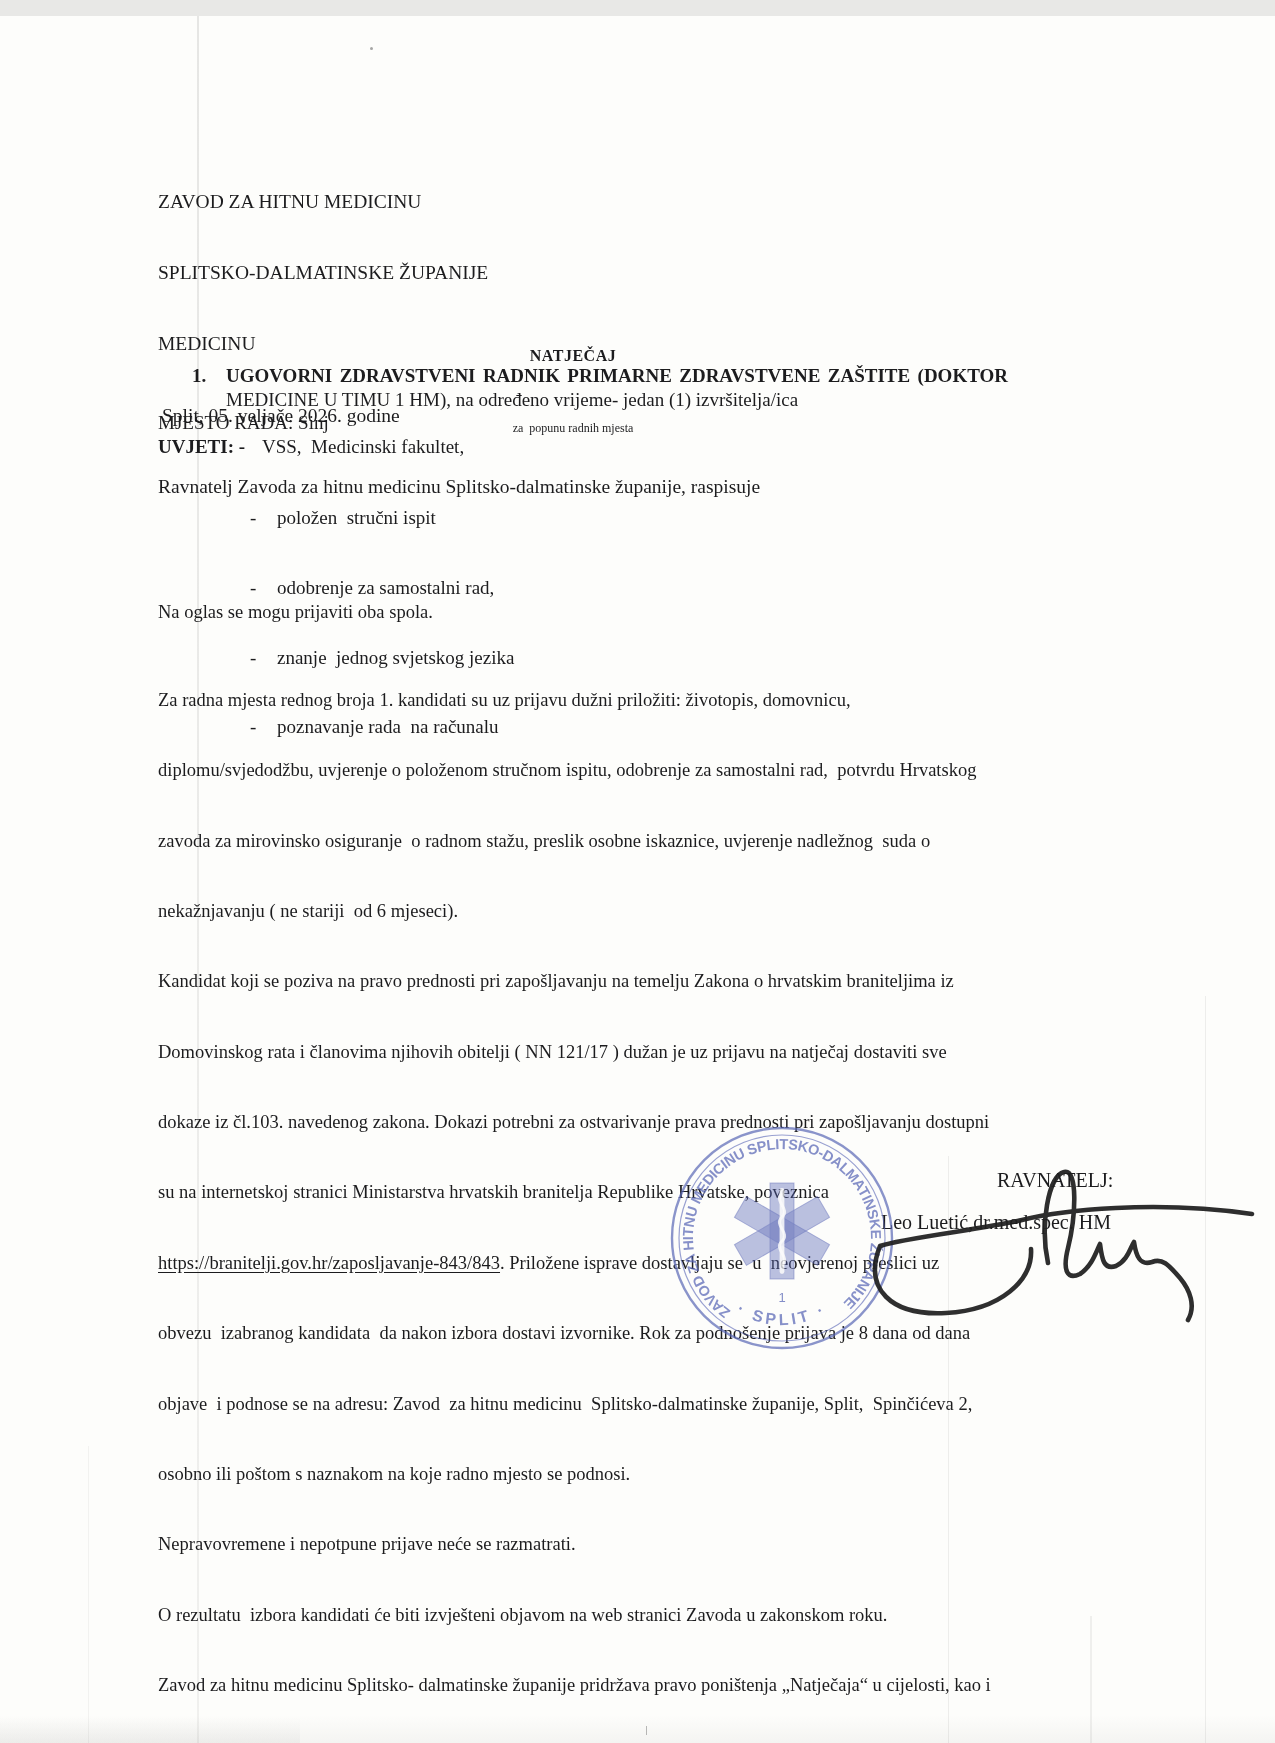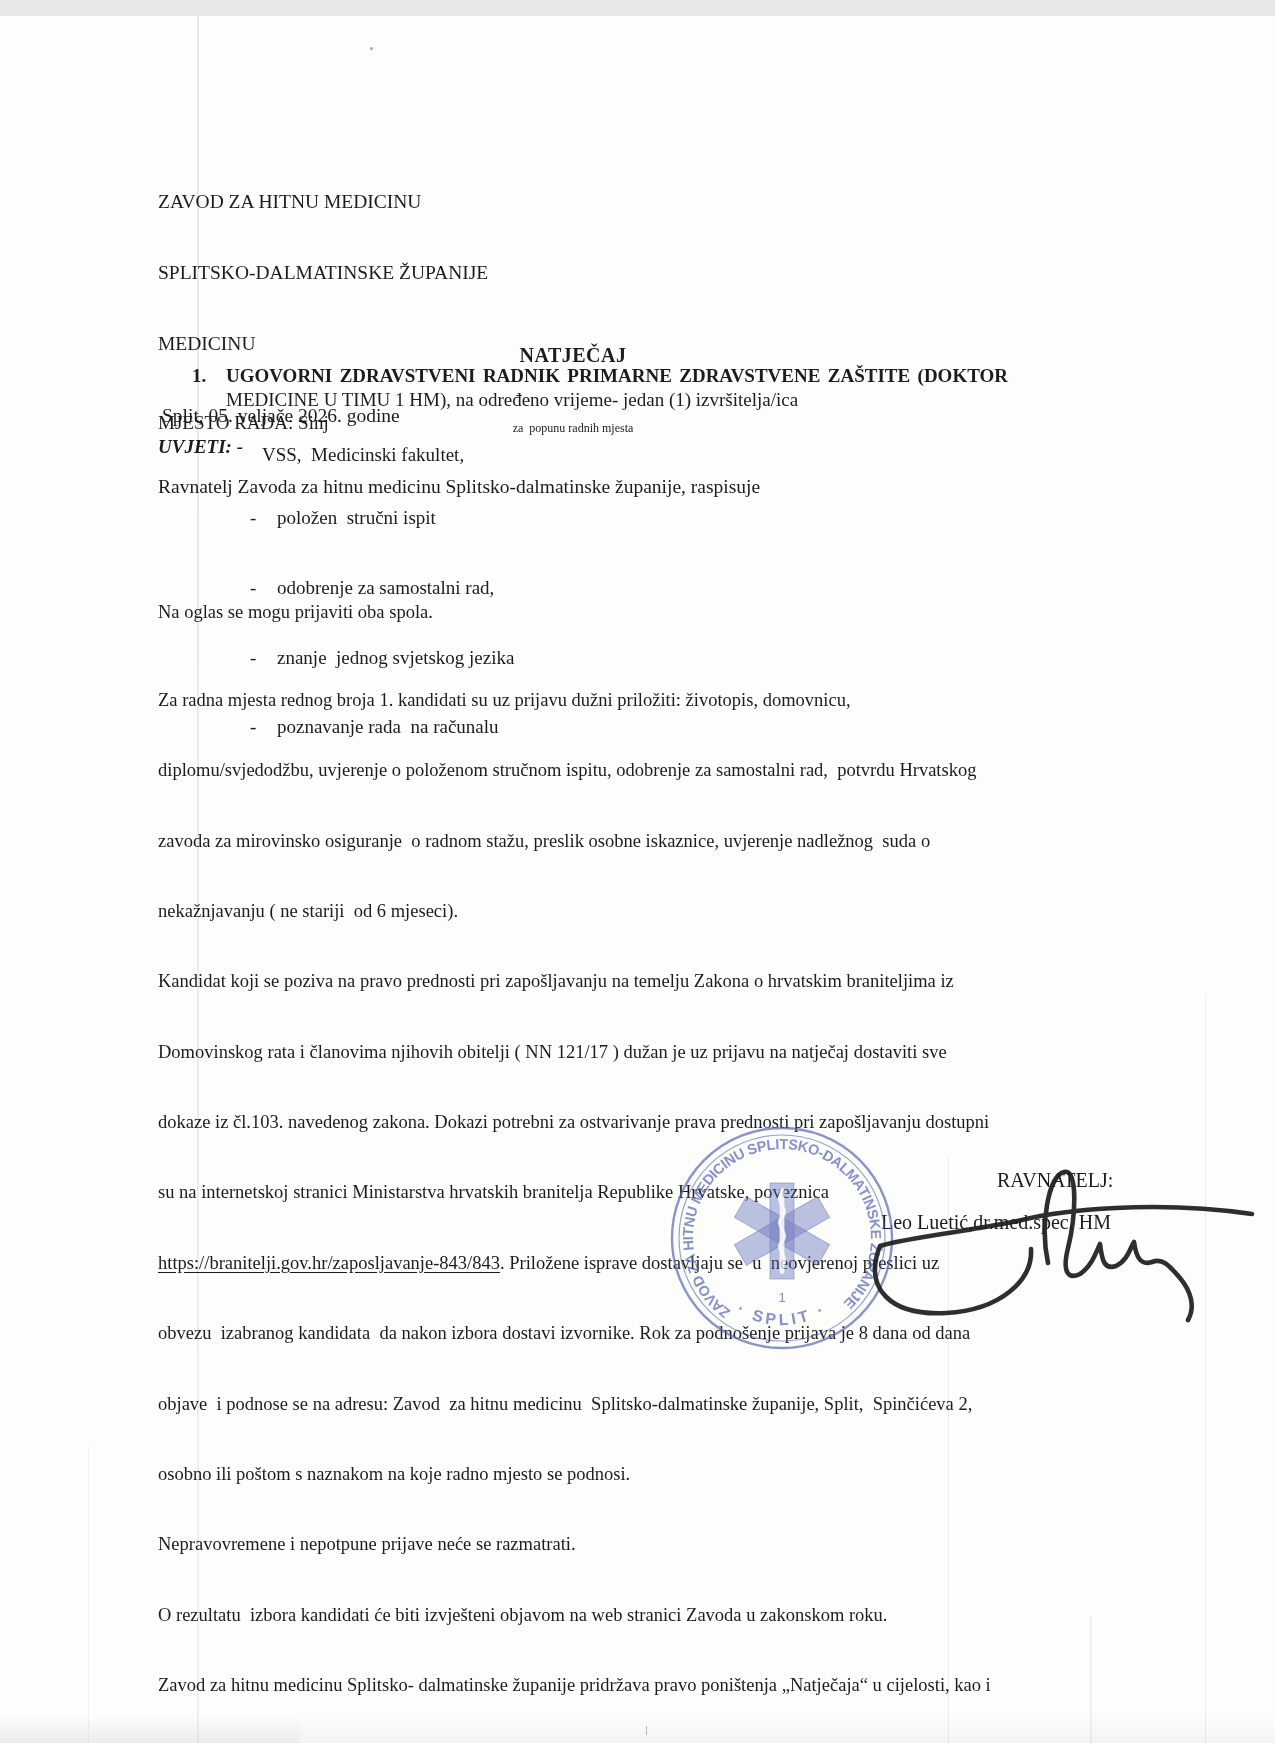--- a/index.html
+++ b/index.html
@@ -13,7 +13,7 @@
   .hdr{top:126px;left:158px;font-size:19.5px;line-height:23.8px;}
   .hdr .indent{padding-left:4px;}
   .titleblock{top:281px;left:158px;width:830px;text-align:center;white-space:pre;}
-  .title-main{font-weight:bold;font-size:20px;letter-spacing:.5px;text-align:center;}
+  .title-main{font-weight:bold;font-size:16px;letter-spacing:.5px;text-align:center;}
   .title-sub{font-size:12px;margin-top:3px;}
   .itemnum{top:348px;left:192px;font-weight:bold;font-size:19px;}
   .item-l1{top:348px;left:226px;width:782px;font-weight:bold;font-size:19px;

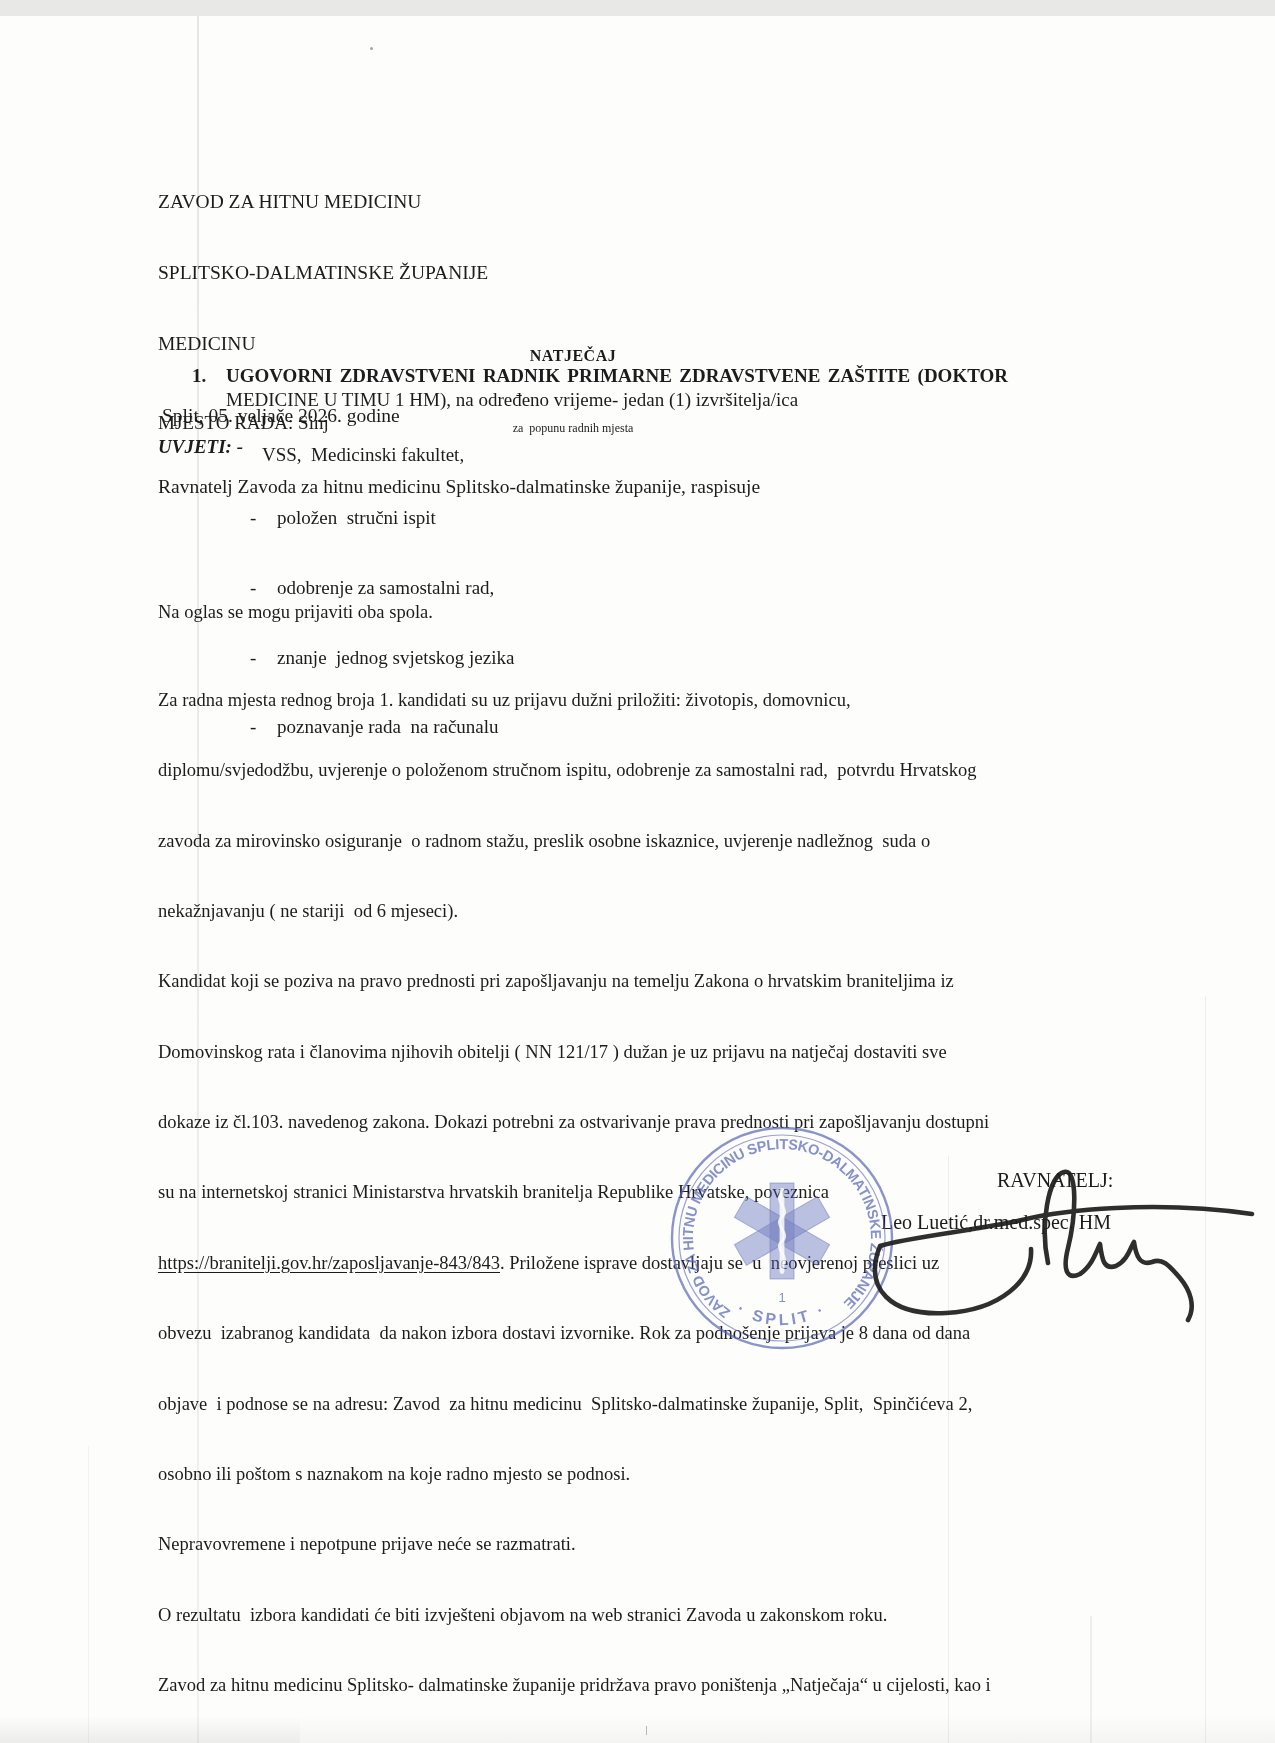--- a/index.html
+++ b/index.html
@@ -20,7 +20,7 @@
            white-space:normal;text-align:justify;text-align-last:justify;}
   .item-l2{top:372px;left:226px;font-size:19px;}
   .b{font-weight:normal;}
-  .bi{font-weight:bold;font-style:italic;}
+  .bi{font-weight:bold;}
   .mjesto{top:395px;left:158px;font-size:19px;}
   .uvjeti{top:419px;left:158px;font-size:19px;}
   .uvjeti-first{position:absolute;left:104px;top:8px;text-align:center;}

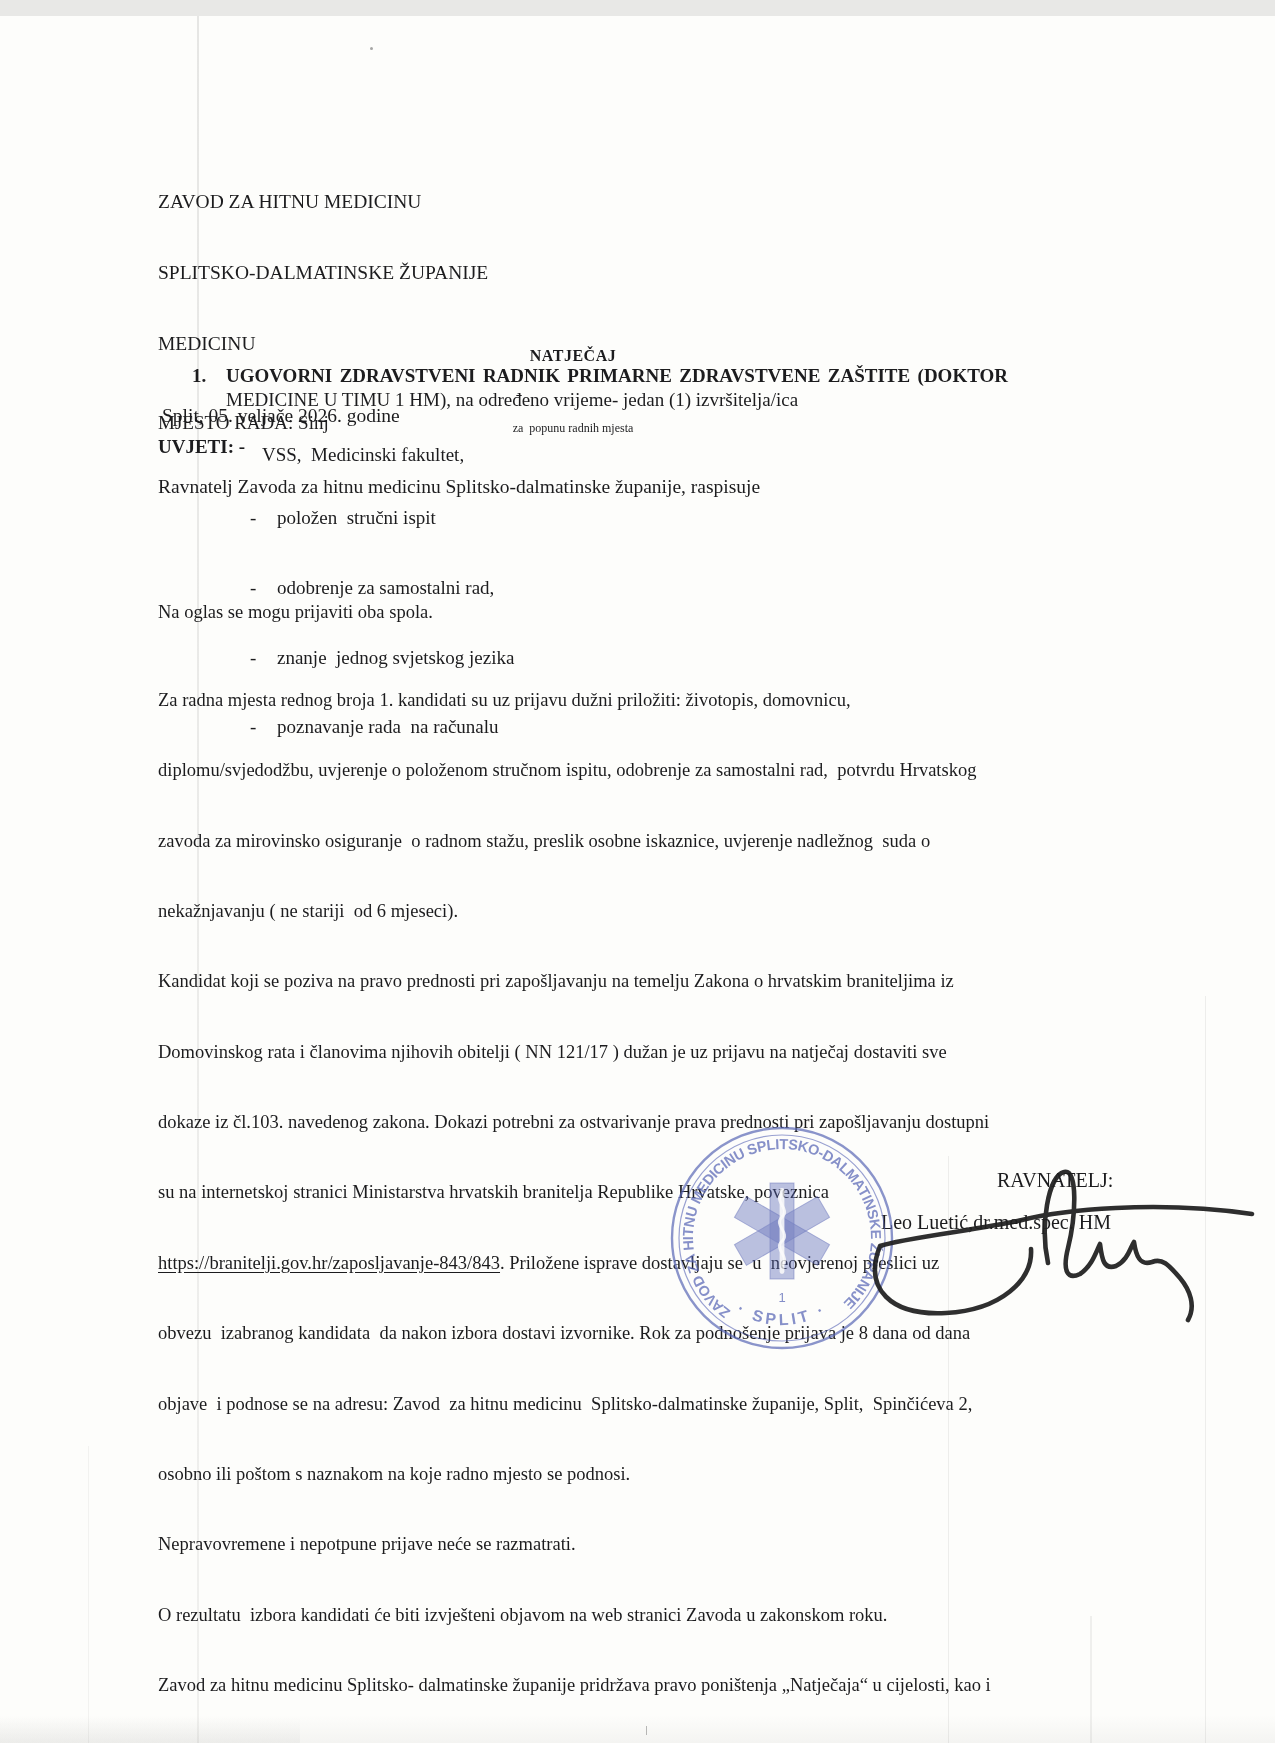--- a/index.html
+++ b/index.html
@@ -23,7 +23,7 @@
   .bi{font-weight:bold;}
   .mjesto{top:395px;left:158px;font-size:19px;}
   .uvjeti{top:419px;left:158px;font-size:19px;}
-  .uvjeti-first{position:absolute;left:104px;top:8px;text-align:center;}
+  .uvjeti-first{position:absolute;left:104px;top:0;text-align:center;}
   .uvjeti-list{top:444px;left:250px;font-size:19px;line-height:23.2px;}
   .uvjeti-list .dash{display:inline-block;width:27px;}
   .note{top:585px;left:158px;}

